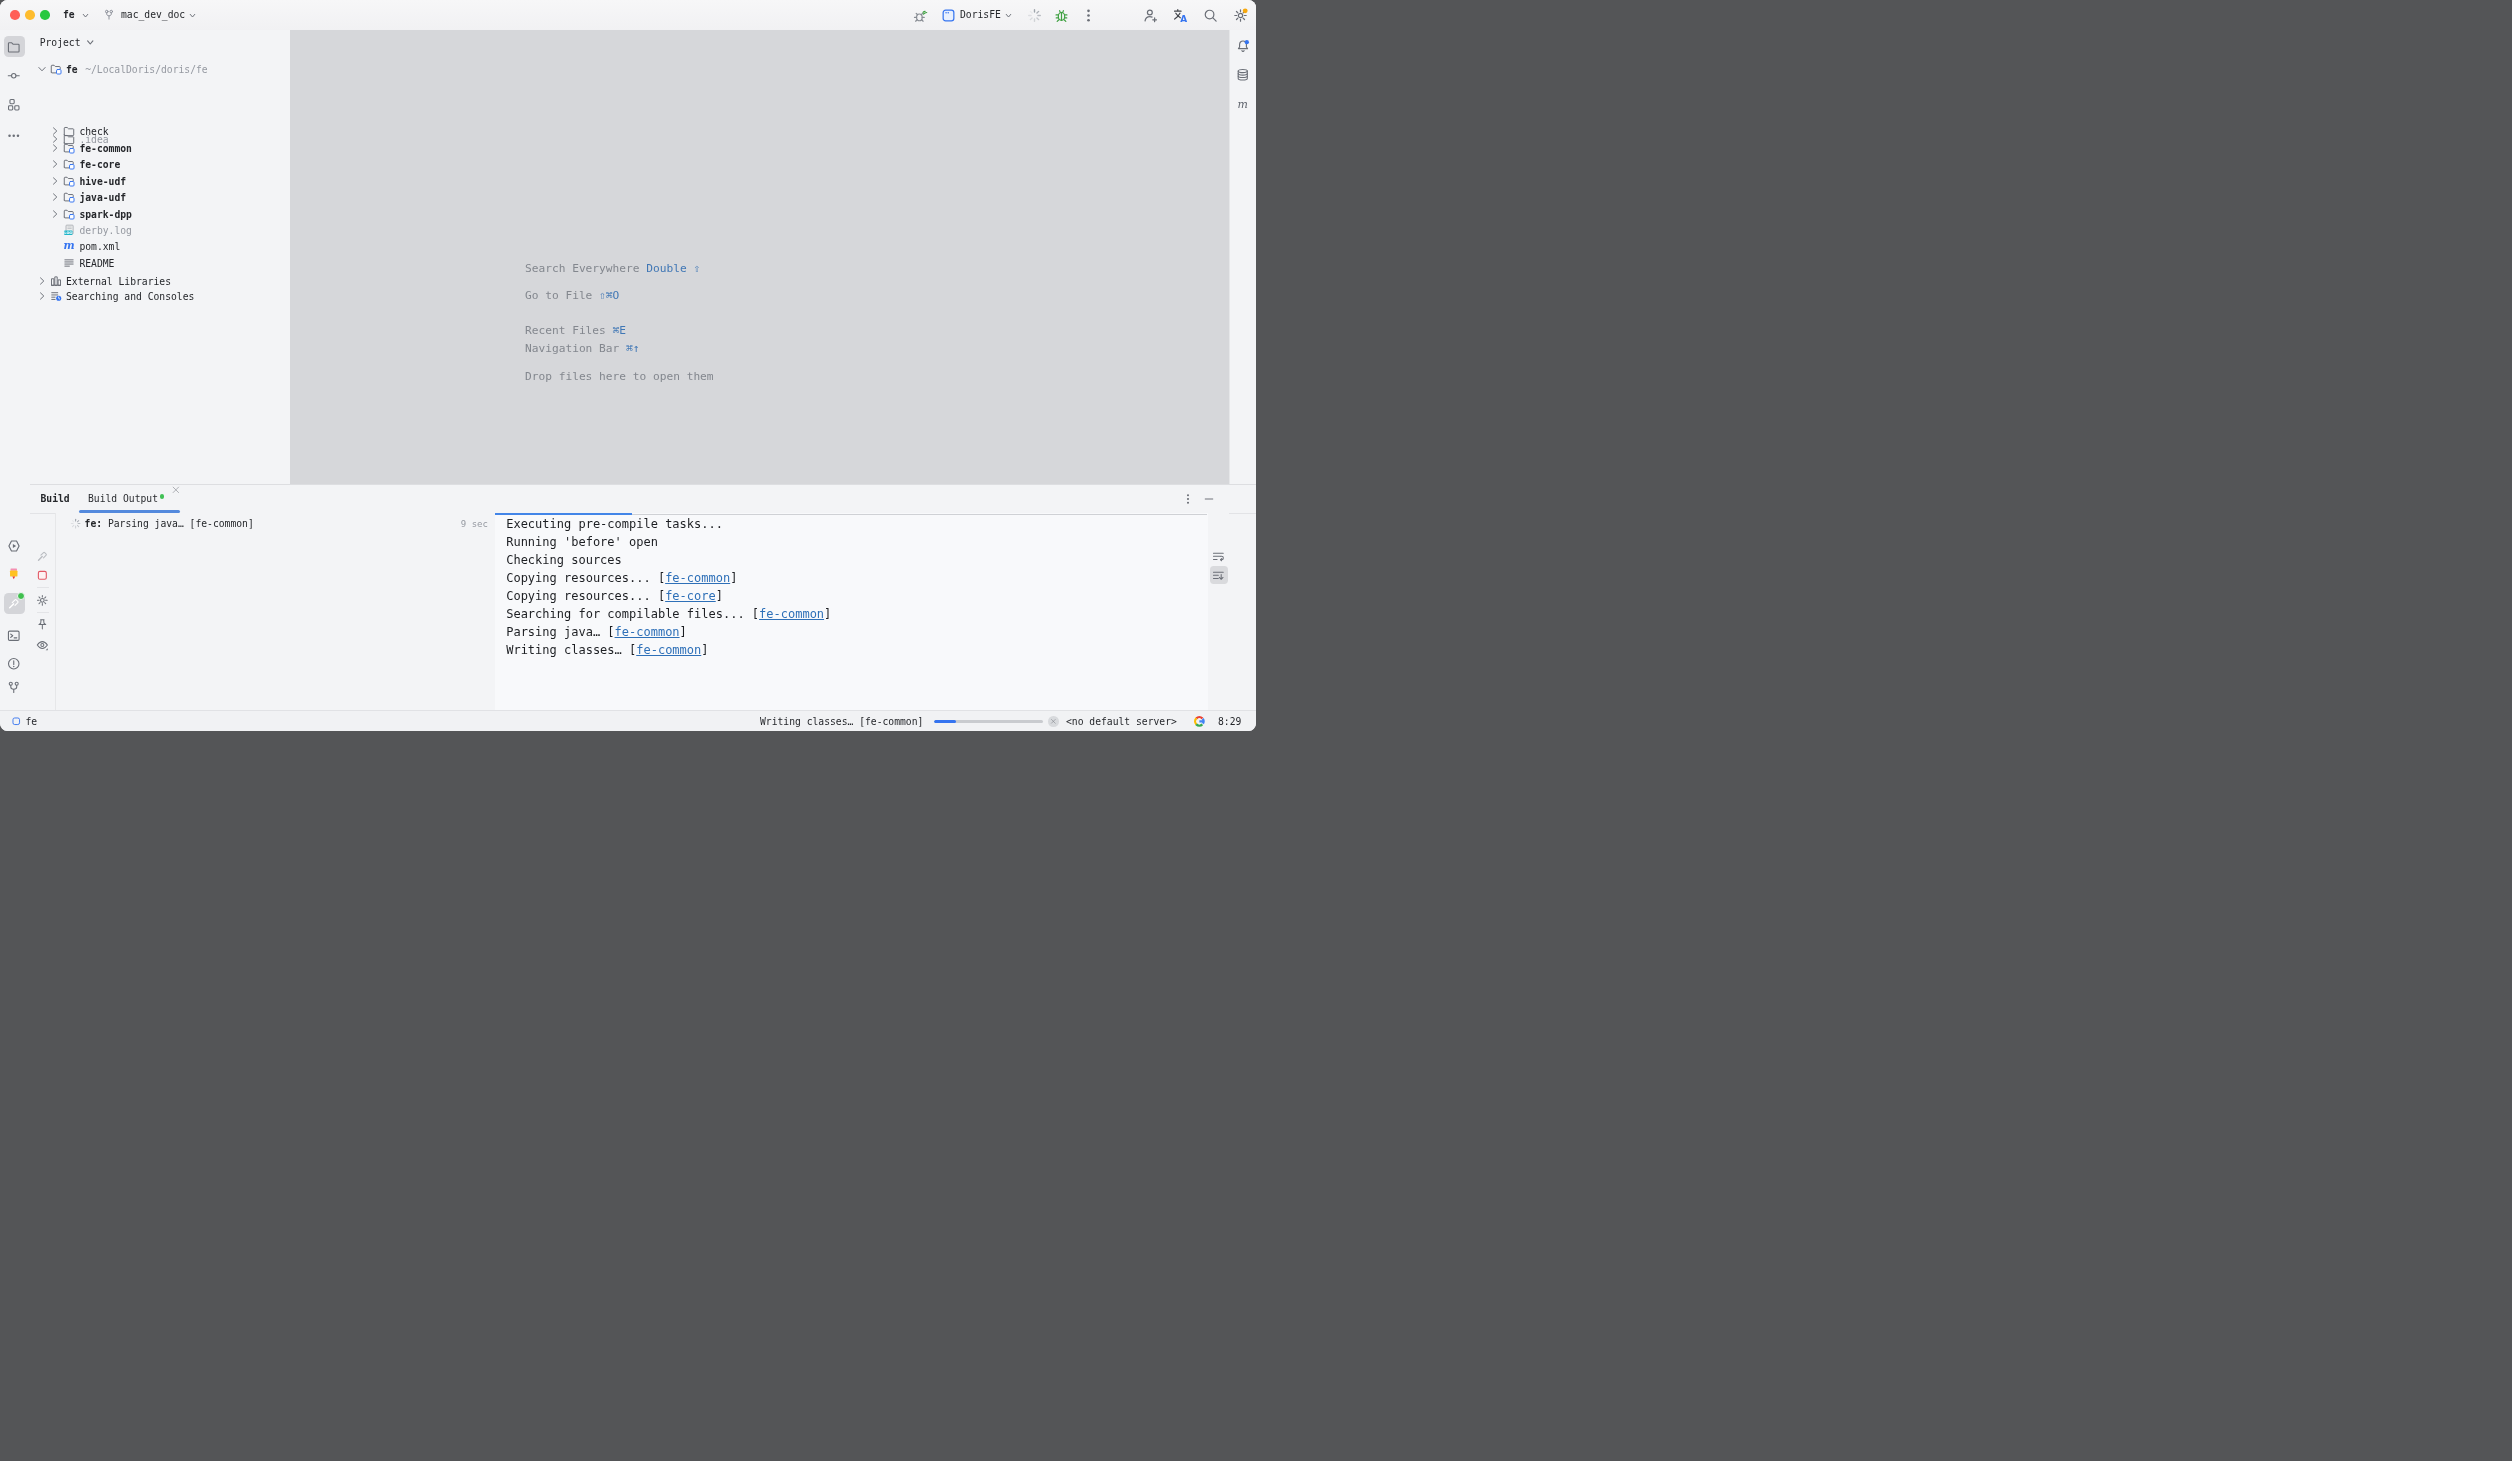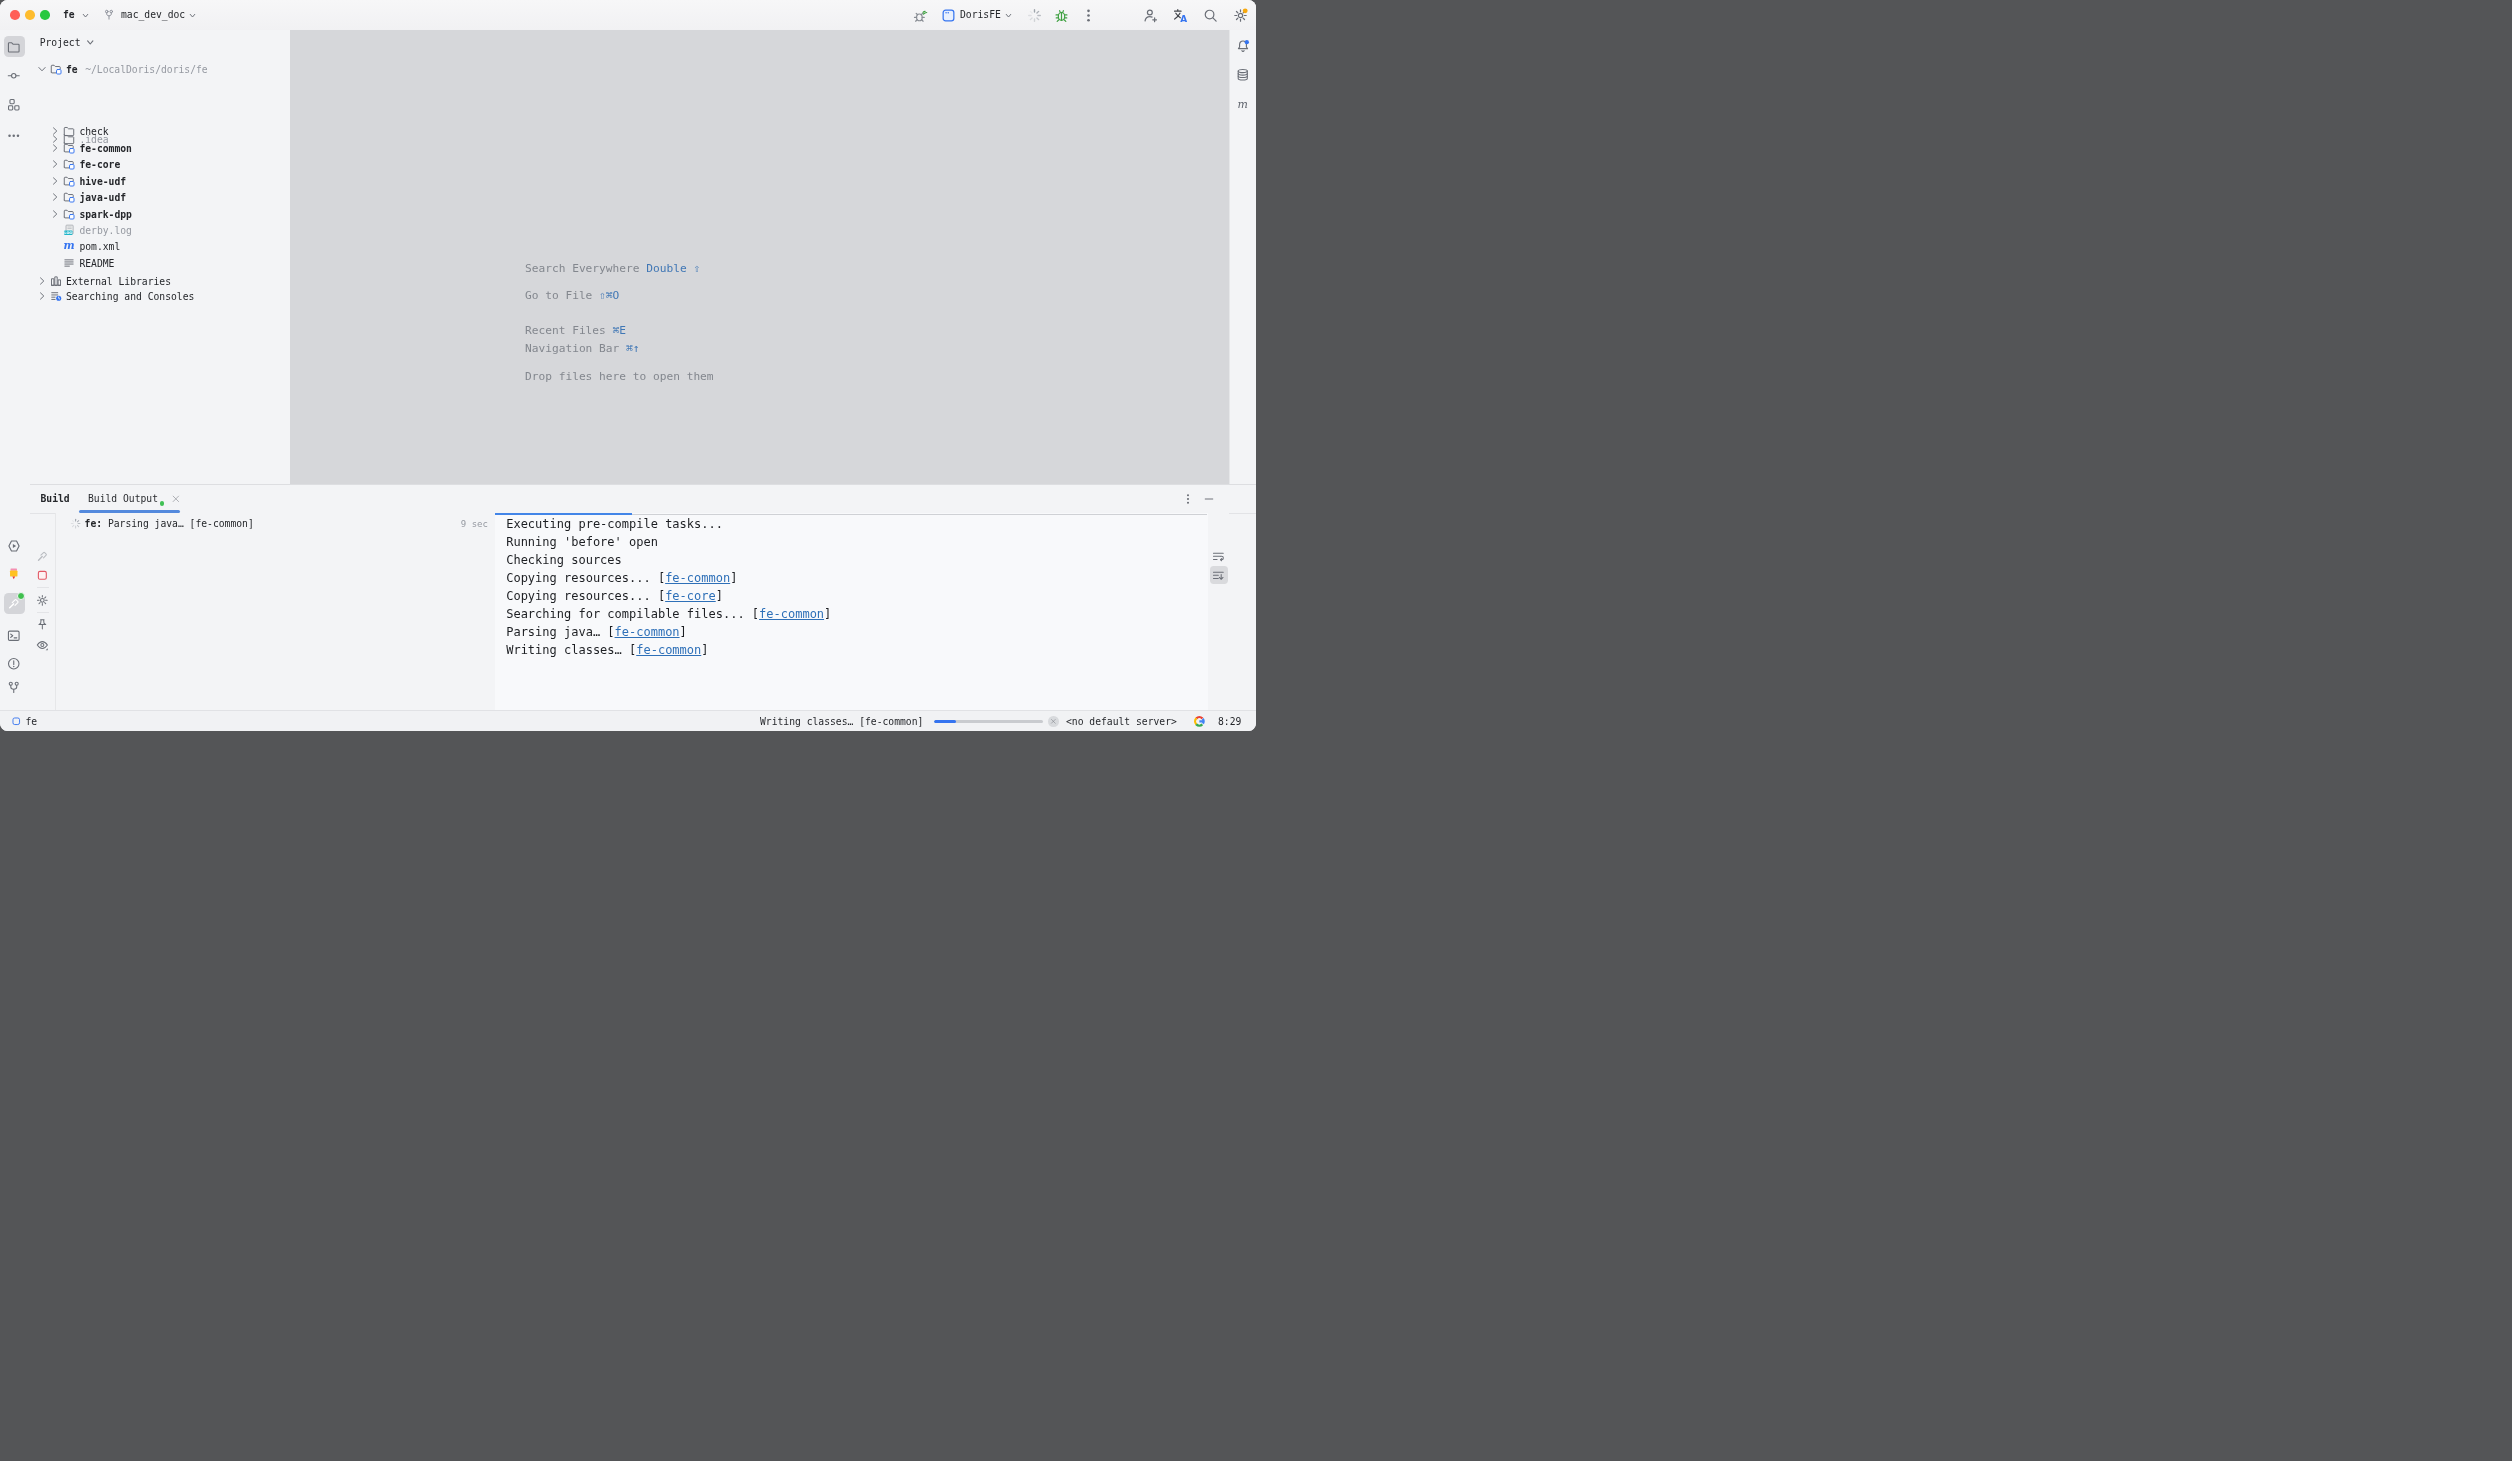--- a/index.html
+++ b/index.html
@@ -489,7 +489,7 @@
   <div class="abs build-panel">
     <div class="abs bp-header">
       <span class="abs bp-title" style="left:10.5px;">Build</span>
-      <div class="abs" style="left:58px;top:0;height:28px;display:flex;align-items:center;">
+      <div class="abs" style="left:58px;top:0;height:28px;display:flex;align-items:flex-start;">
         <span class="bp-tab">Build Output</span>
         <span style="width:4.5px;height:4.5px;border-radius:50%;background:#40c055;margin:9px 0 0 1.5px;"></span>
         <span class="ic" style="width:9.7px;height:9.7px;margin-left:6.7px;color:#9a9da3;">

